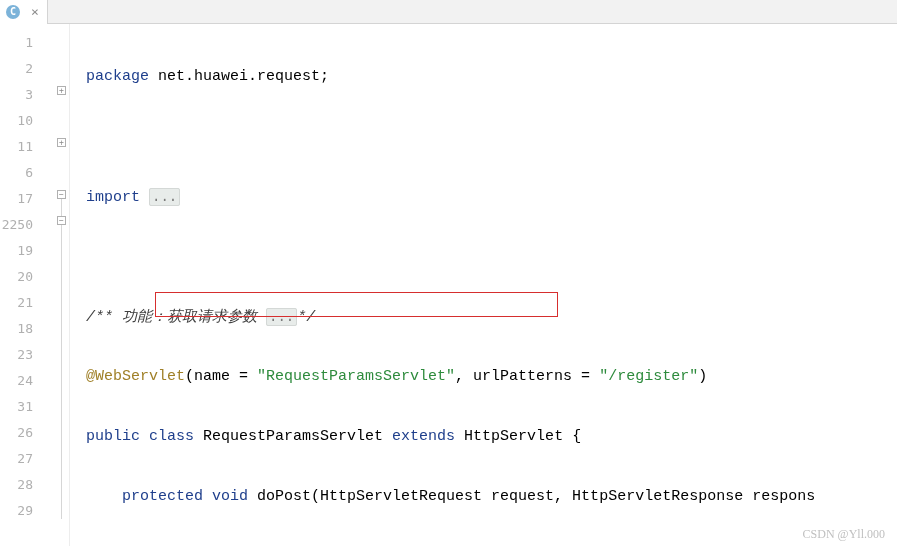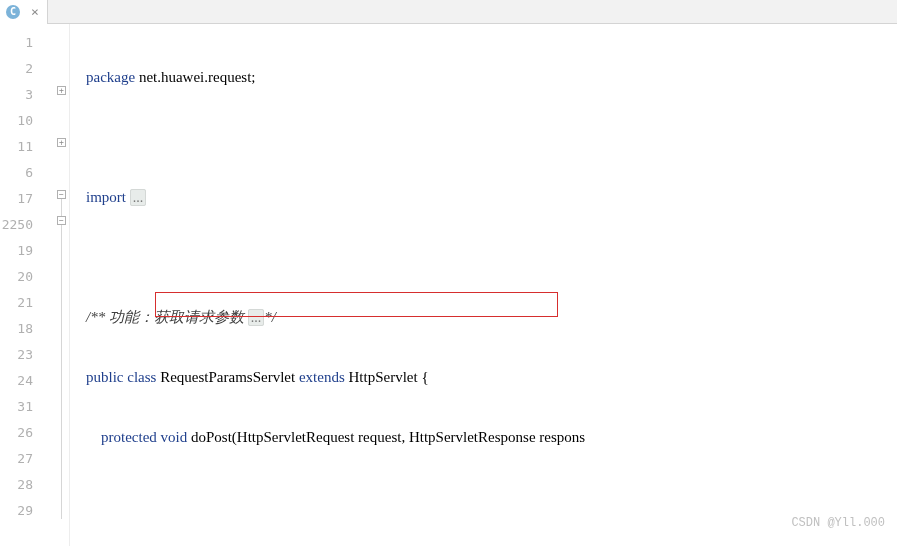--- a/index.html
+++ b/index.html
@@ -90,7 +90,7 @@
       flex: 1;
       padding-top: 6px;
       padding-left: 16px;
-      font-family: Liberation Serif, serif;
+      font-family: Liberation Mono, monospace;
       font-size: 15px;
       white-space: pre;
       overflow: hidden;

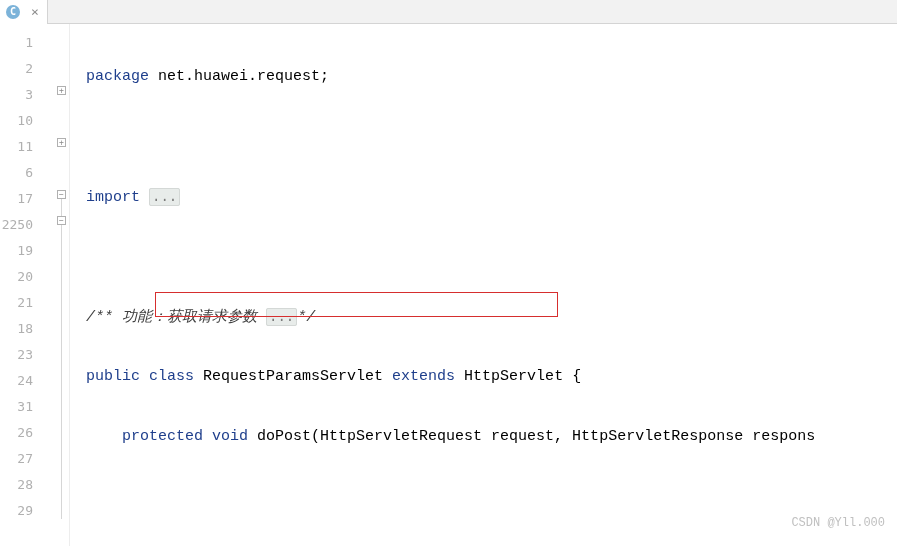--- a/index.html
+++ b/index.html
@@ -168,6 +168,7 @@
     <div class="line"><span class="kw">import</span> <span class="folded-block">...</span></div>
     <div class="line"></div>
     <div class="line"><span class="cmt"><span>/** </span><span>功能：获取请求参数 </span></span><span class="folded-block">...</span><span class="cmt">*/</span></div>
+    <div class="line"><span class="ann">@WebServlet</span><span>(name = </span><span class="str">"RequestParamsServlet"</span><span>, urlPatterns = </span><span class="str">"/register"</span><span>)</span></div>
     <div class="line"><span class="kw">public</span> <span class="kw">class</span><span> RequestParamsServlet </span><span class="kw">extends</span><span> HttpServlet {</span></div>
     <div class="line">    <span class="kw">protected</span> <span class="kw">void</span><span> doPost</span><span>(HttpServletRequest request, HttpServletResponse respons</span></div>
     

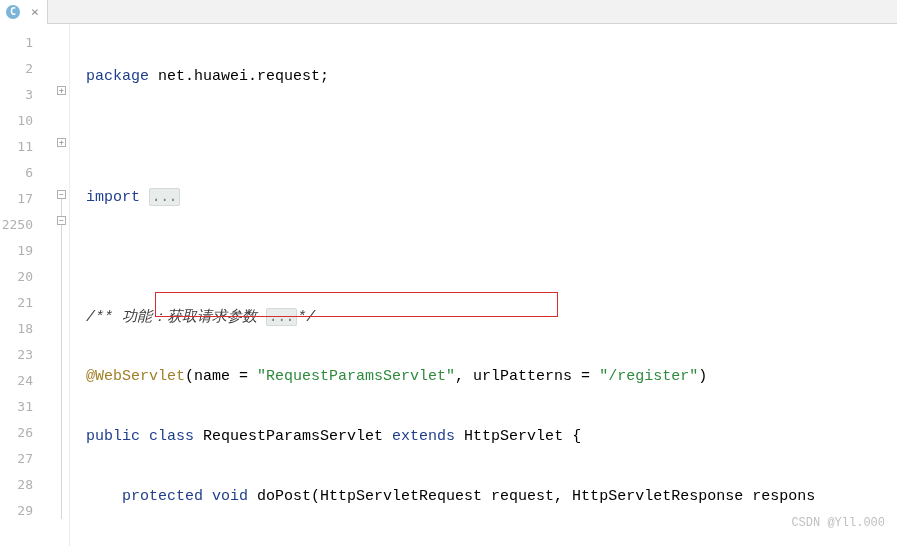--- a/index.html
+++ b/index.html
@@ -116,10 +116,10 @@
     .watermark {
       position: absolute;
       right: 12px;
-      bottom: 16px;
+      bottom: 4px;
       color: #c0c0c0;
       font-size: 12px;
-      font-family: Liberation Mono, monospace;
+      font-family: Liberation Serif, serif;
     }
   </style>
 </head>

